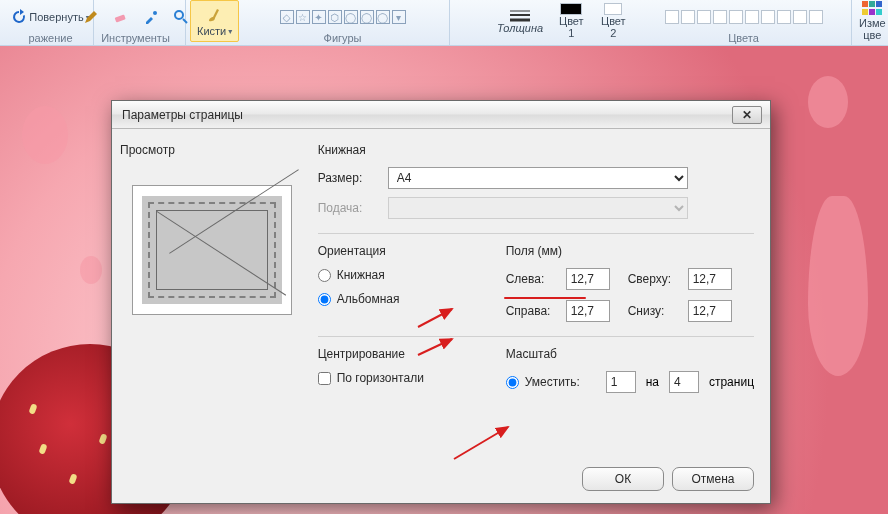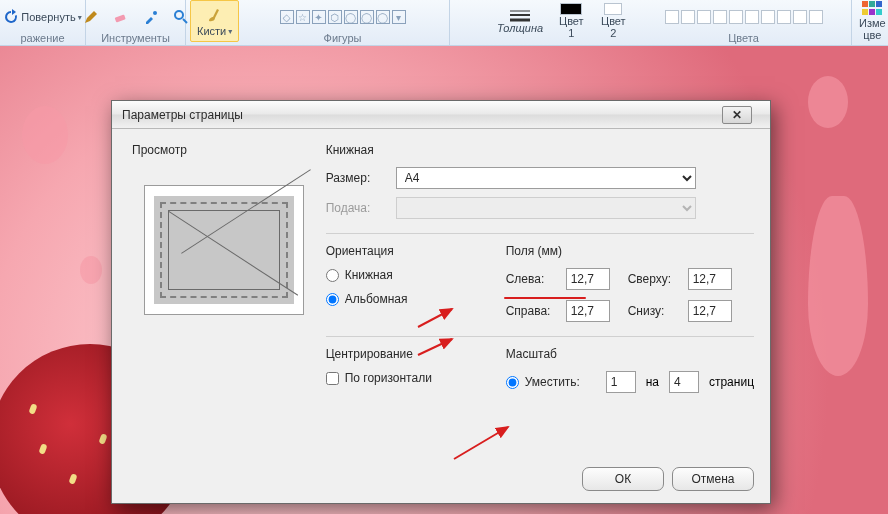--- a/index.html
+++ b/index.html
@@ -224,7 +224,7 @@
 
 <div class="ribbon">
 
-  <div class="rib-group" style="left:0; width:86px;">
+  <div class="rib-group" style="left:8px; width:86px;">
     <div class="tools">
       <span class="rib-btn">
         <span class="rib-icon">

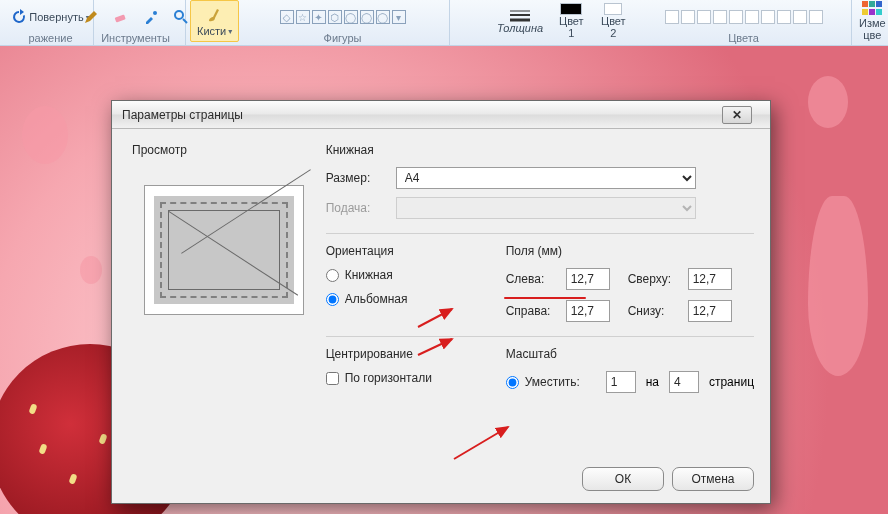--- a/index.html
+++ b/index.html
@@ -112,7 +112,7 @@
     background: linear-gradient(#fdfdfd, #e9e9e9 48%, #dcdcdc 52%, #f1f1f1);
     border-bottom:1px solid #b8b8b8;
     display:flex; align-items:center; justify-content:space-between;
-    padding:0 18px 0 10px;
+    padding:0 8px 0 10px;
     font-size:12px; color:#2c2c2c;
   }
   .closebtn {

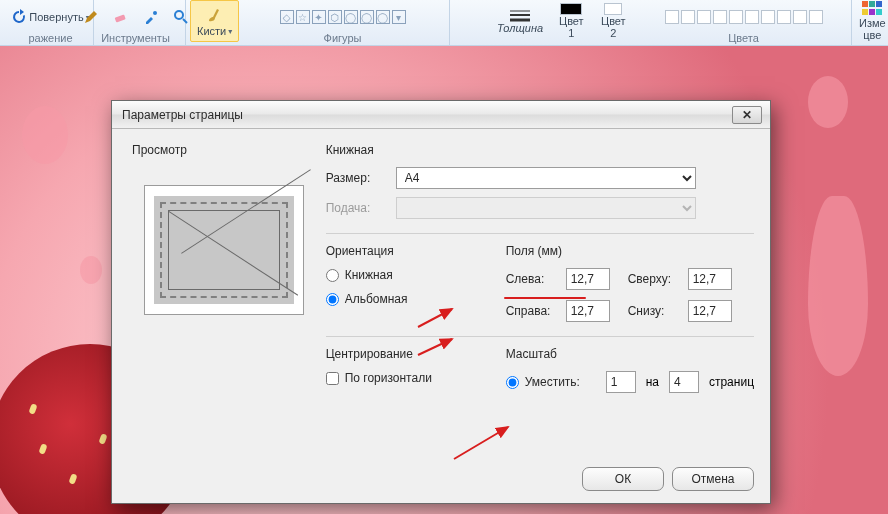--- a/index.html
+++ b/index.html
@@ -126,7 +126,7 @@
   }
 
   .dlg-body {
-    padding:14px 16px 14px 20px;
+    padding:14px 16px 14px 8px;
     display:flex;
     gap:16px;
     height: 338px;

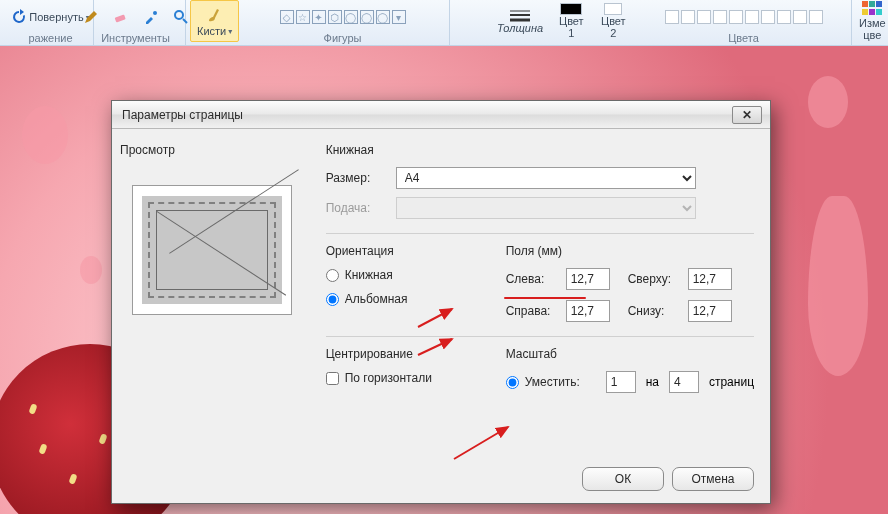--- a/index.html
+++ b/index.html
@@ -181,7 +181,7 @@
   input.small { width:44px; text-align:left; }
   .hr { border-top:1px solid #d0d0d0; margin:6px 0 10px 0; }
 
-  .two-col { display:flex; gap:30px;}
+  .two-col { display:flex; gap:38px;}
   .two-col > div { }
 
   .radio, .check { display:flex; align-items:center; gap:6px; color:#2a2a2a; margin-bottom:10px; cursor:pointer;}

